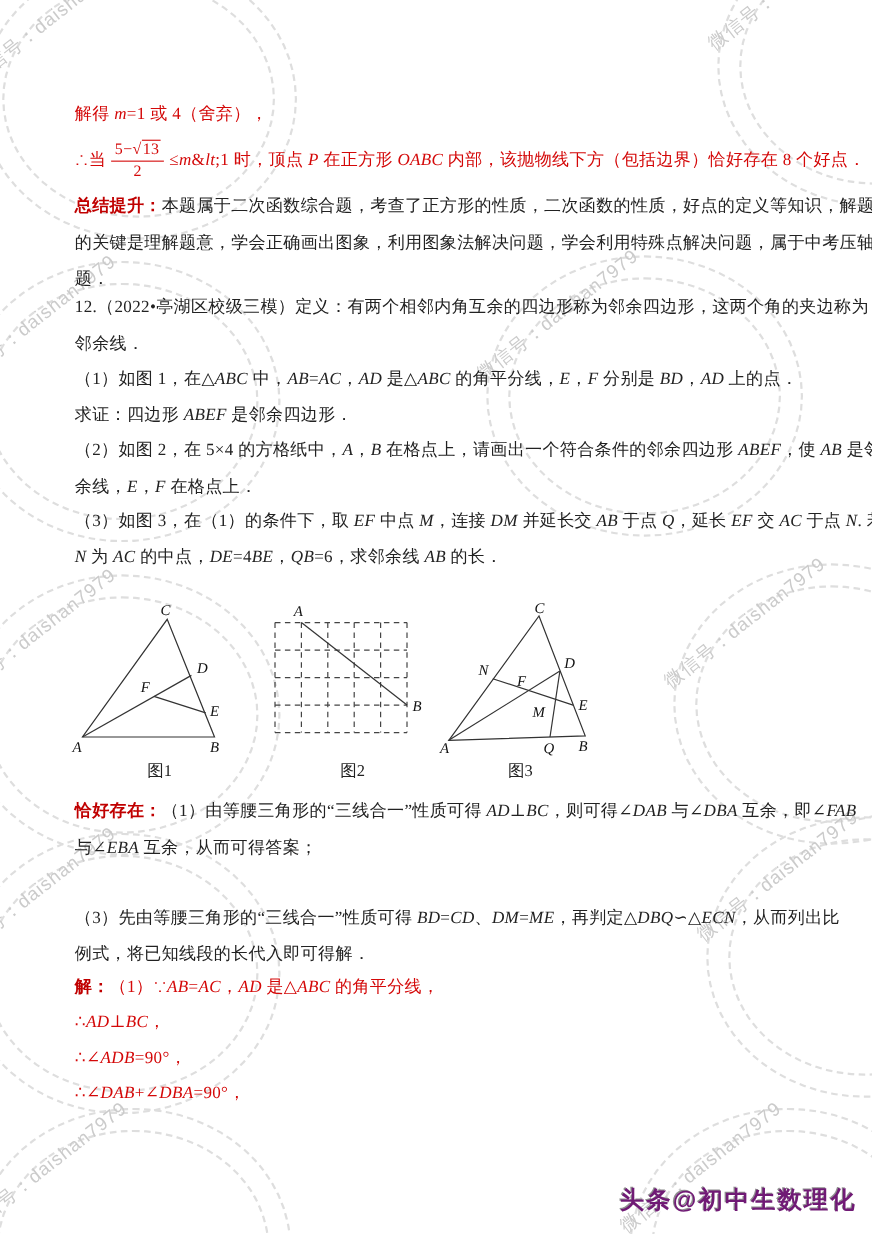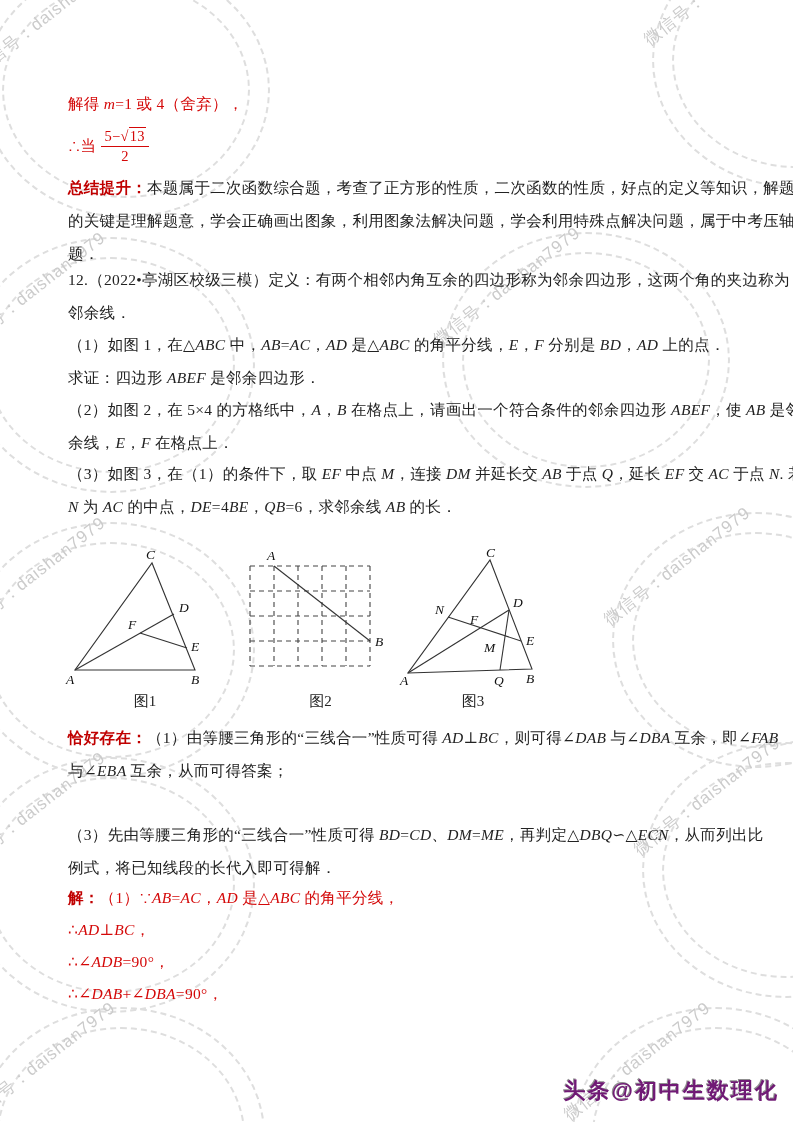--- a/index.html
+++ b/index.html
@@ -114,6 +114,7 @@
       <span class="num"><span>5−</span><span>√</span><span class="radand">13</span></span>
       <span class="den">2</span>
     </span>
+    <span>≤<i>m</i>&amp;<i>lt</i>;1 时，顶点 <i>P</i> 在正方形 <i>OABC</i> 内部，该抛物线下方（包括边界）恰好存在 8 个好点．</span>
   </div>
 
   <div class="tline" style="top:176px"><b class="rhead">总结提升：</b><span>本题属于二次函数综合题，考查了正方形的性质，二次函数的性质，好点的定义等知识，解题</span></div>

